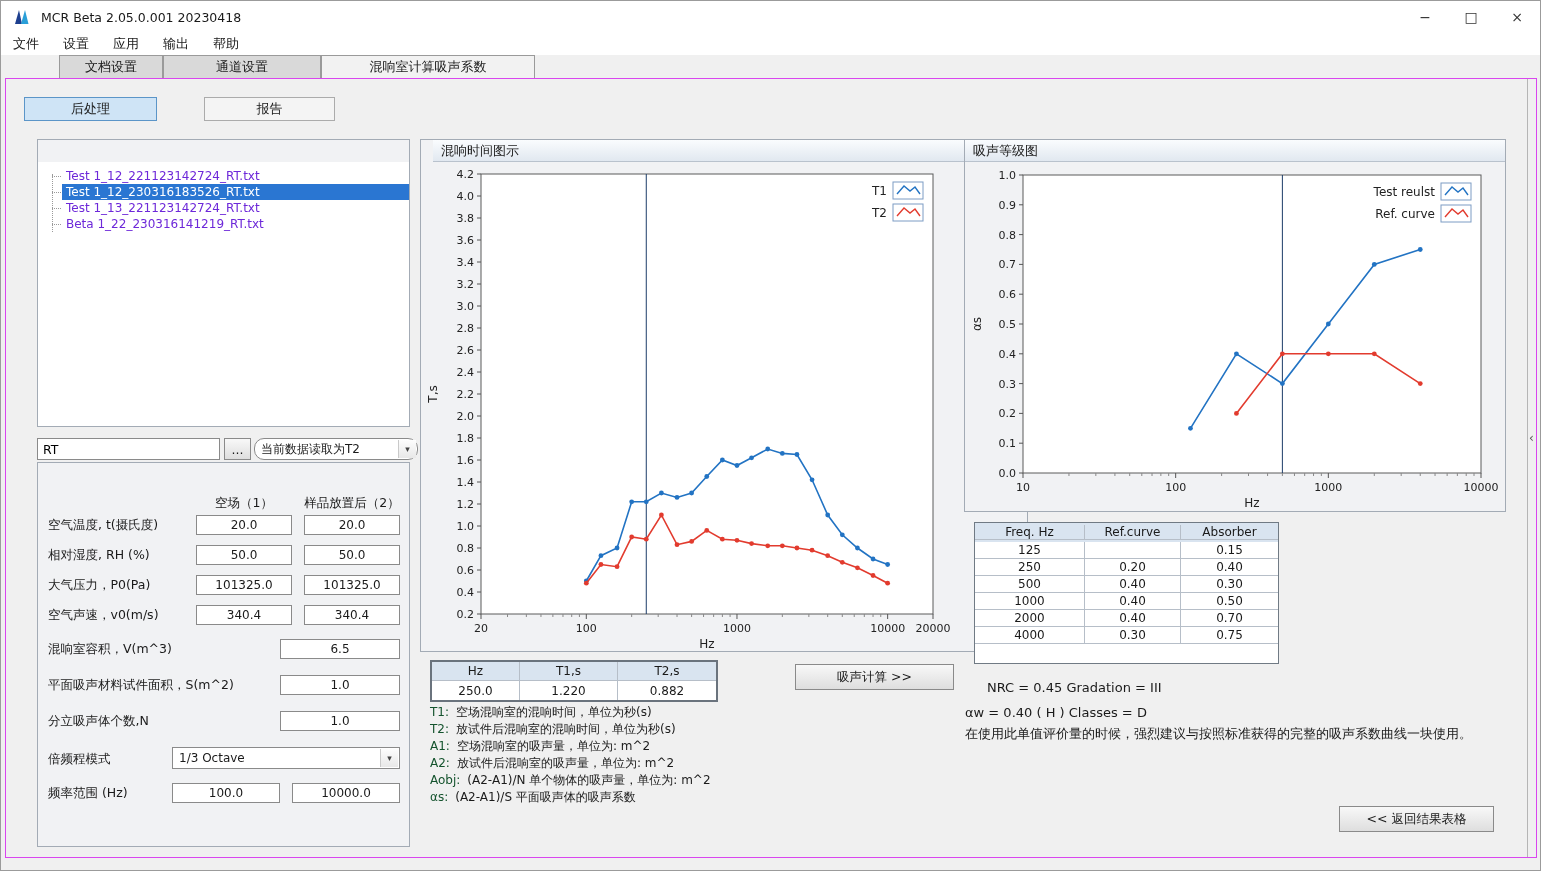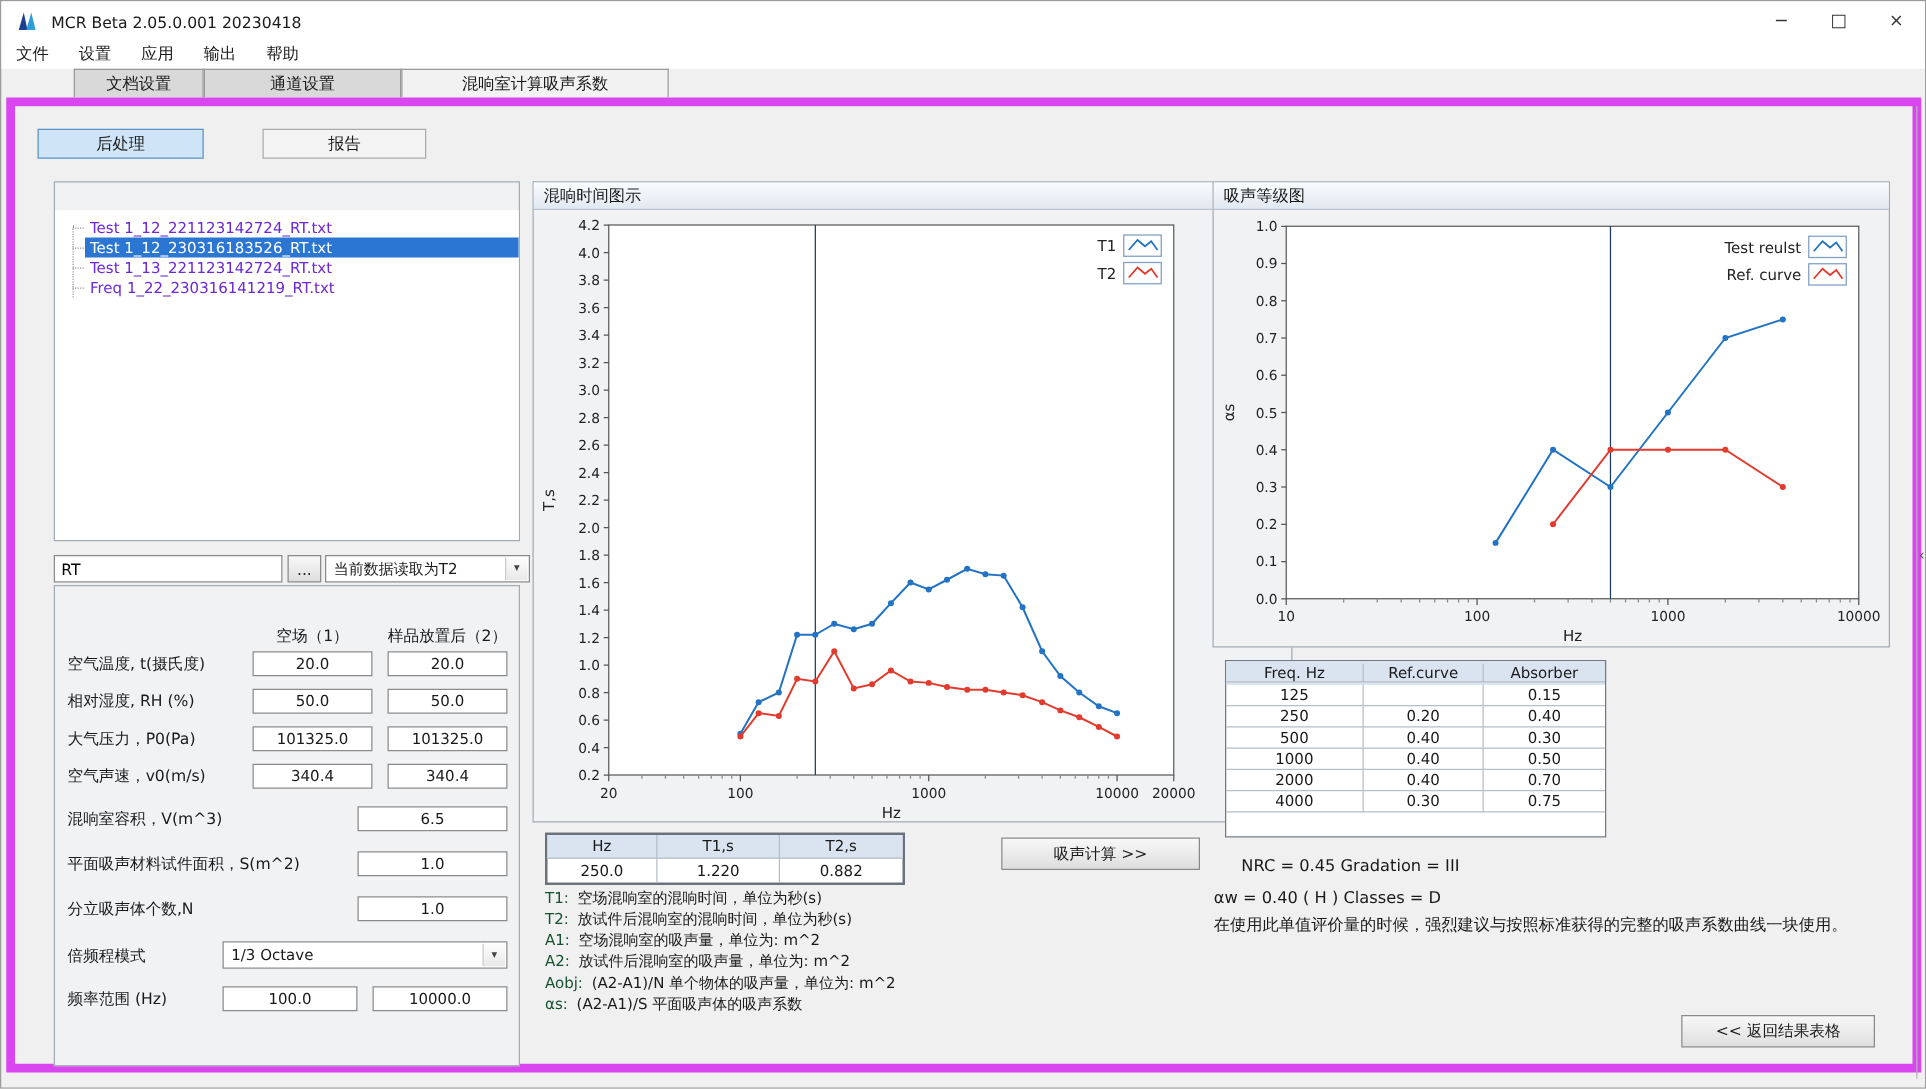--- a/index.html
+++ b/index.html
@@ -24,7 +24,7 @@
   .tab.active{background:#f2f2f2;}
   .tab.t1{width:104px}.tab.t2{width:158px}.tab.t3{width:214px}
 
-  .content{position:absolute;top:77px;left:4px;width:1532px;height:780px;background:#f0f0f0;border:7px solid #d946ef;}
+  .content{position:absolute;top:77px;left:4px;width:1532px;height:780px;background:#f0f0f0;border:1px solid #d946ef;}
 
   
   .subtab{position:absolute;top:18px;height:24px;font-size:13px;display:flex;align-items:center;justify-content:center;color:#1a1a1a;}

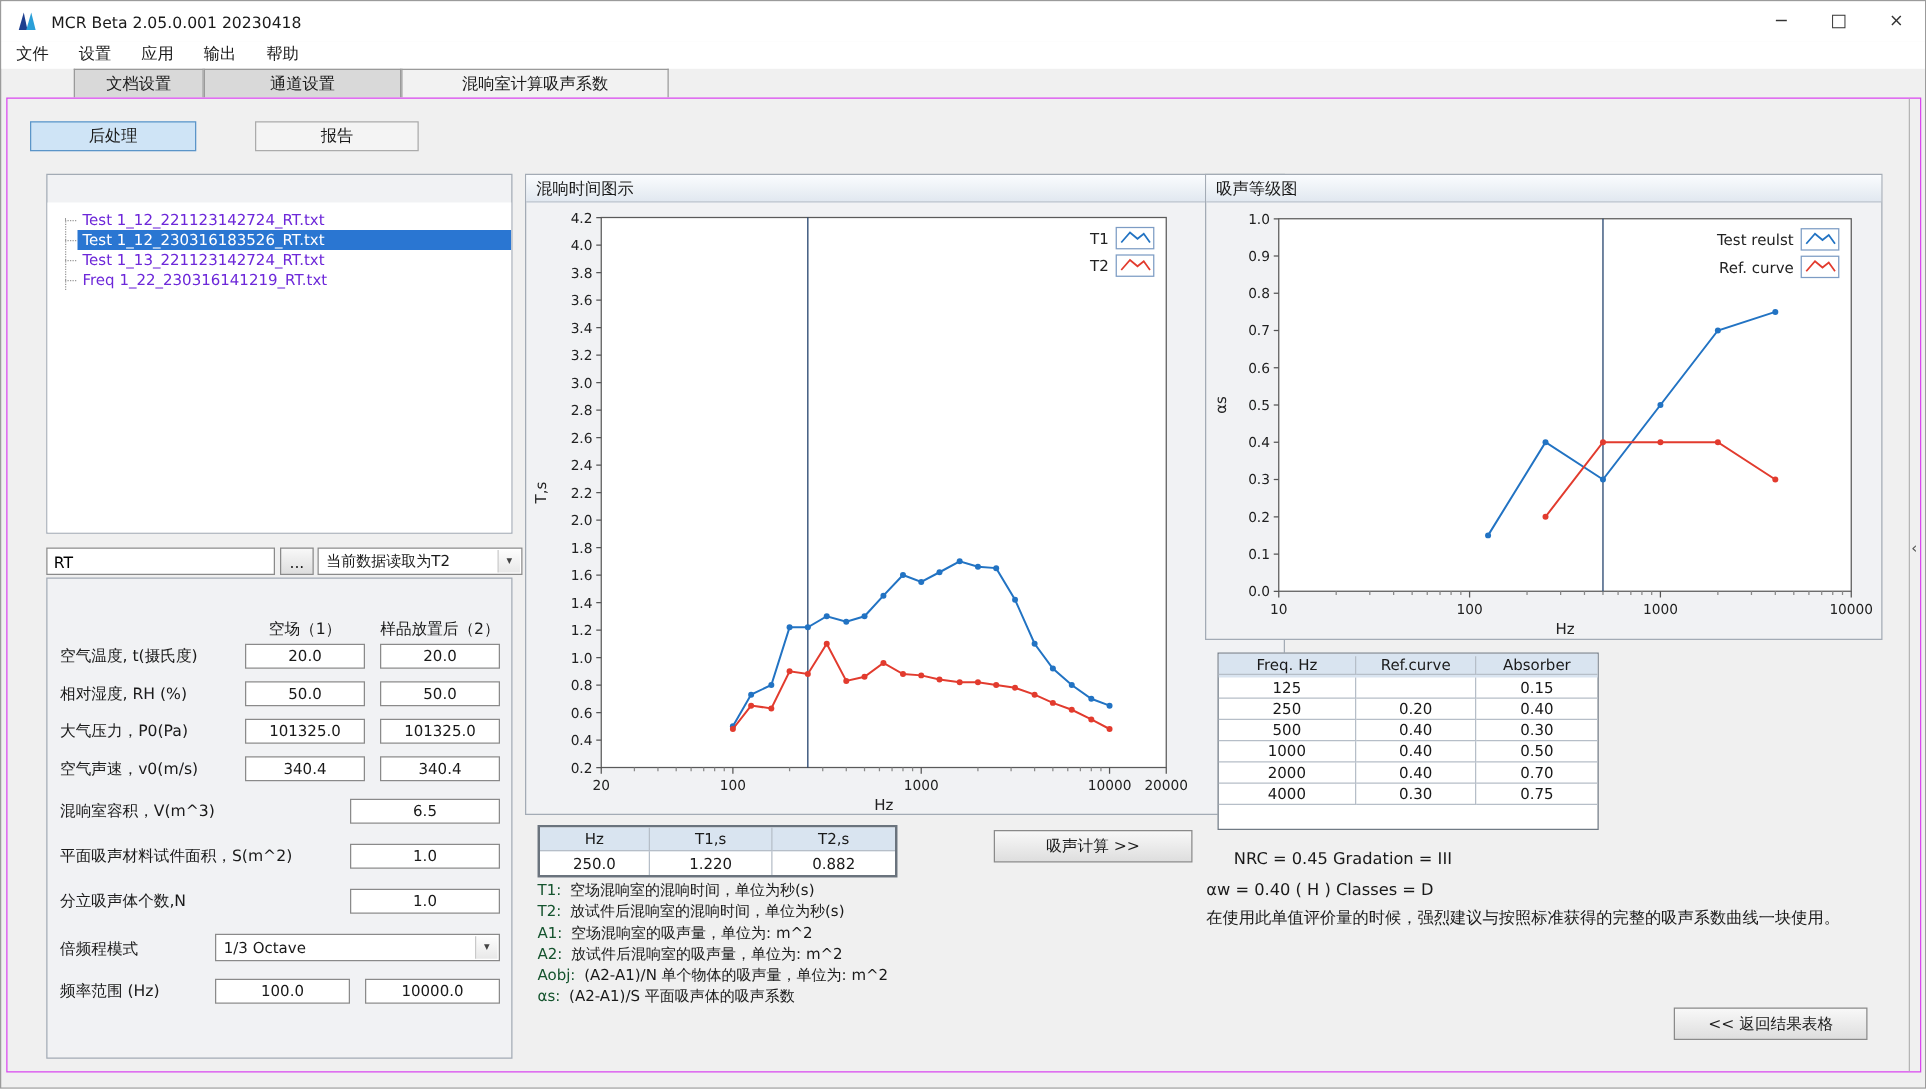--- a/index.html
+++ b/index.html
@@ -66,7 +66,7 @@
   .nf2{left:254px;width:108px;}
 
   
-  .midpanel{left:414px;top:60px;width:608px;height:513px;}
+  .midpanel{left:414px;top:60px;width:608px;height:513px;padding-left:12px;}
   .rightpanel{left:958px;top:60px;width:542px;height:373px;}
   .chart-mount{position:absolute;top:22px;left:2px;}
 

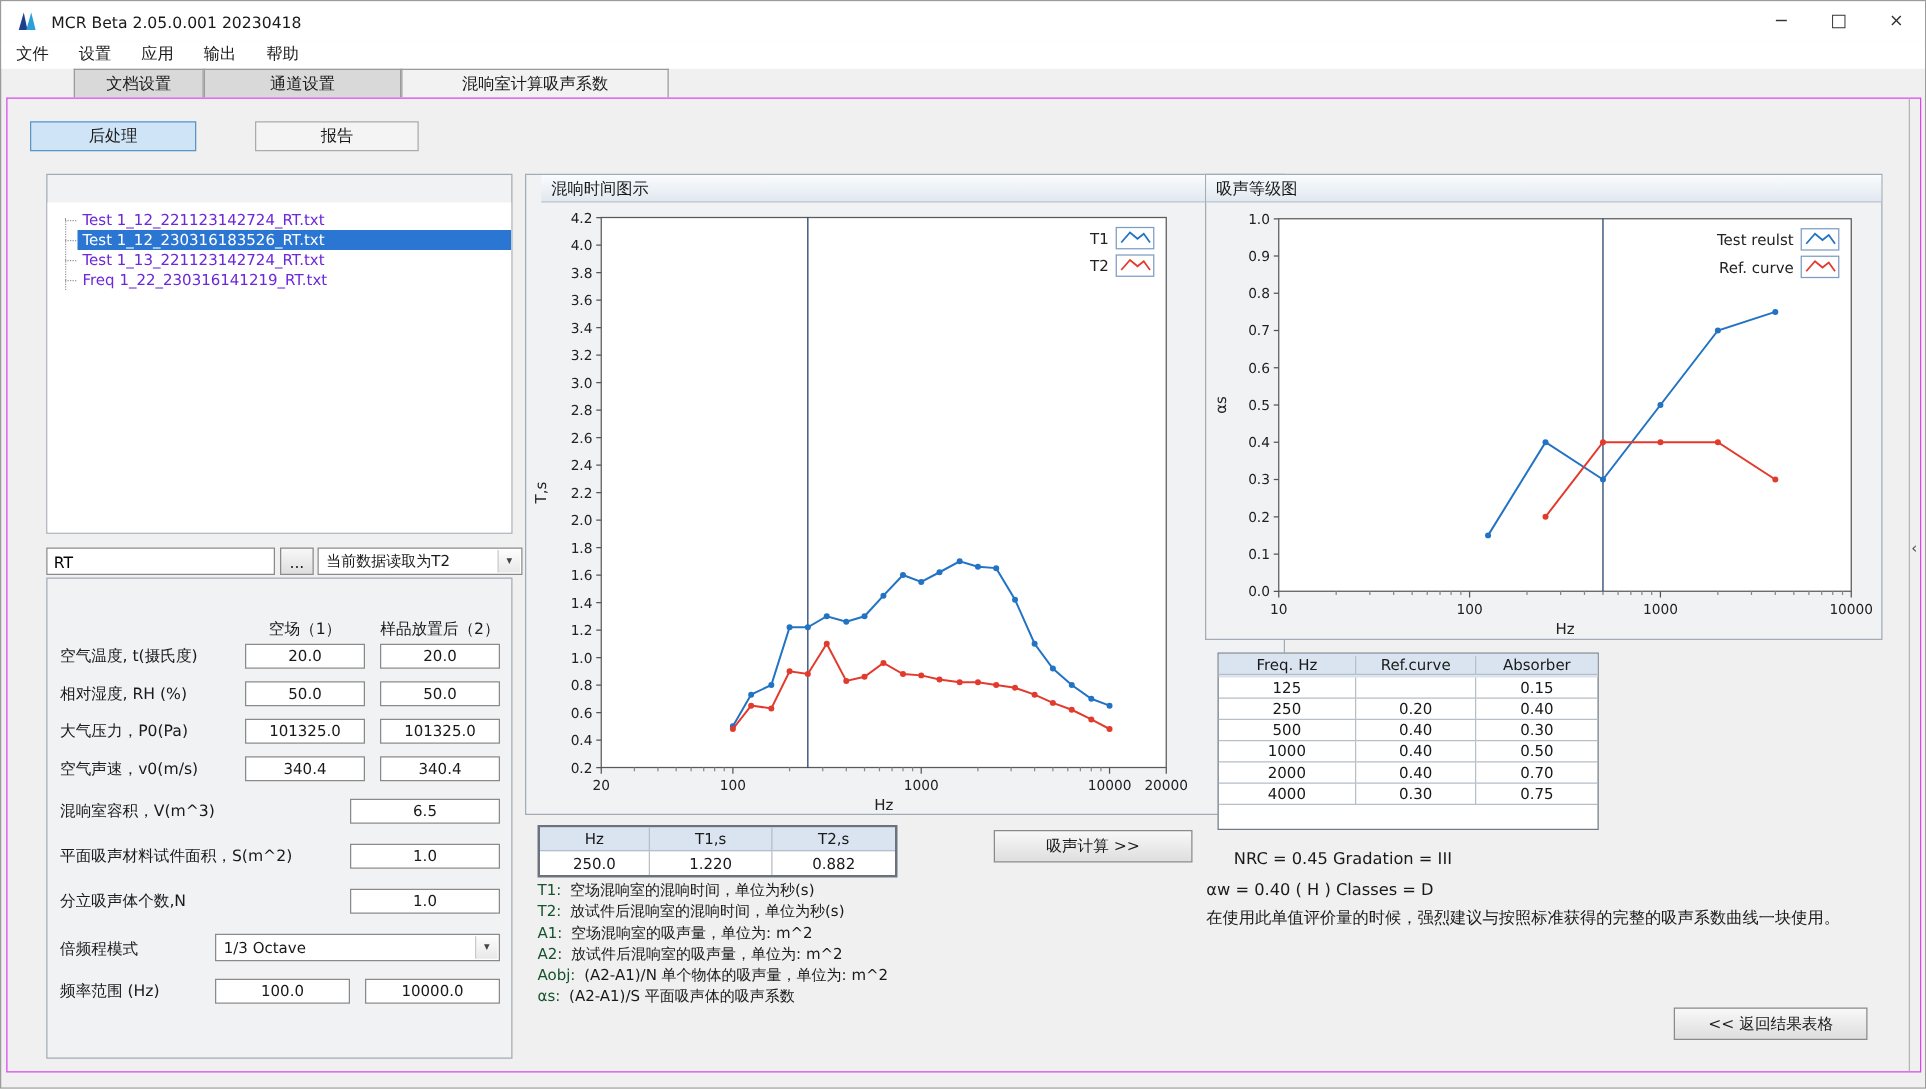--- a/index.html
+++ b/index.html
@@ -144,7 +144,7 @@
         <div class="tree-item">Test 1_12_221123142724_RT.txt</div>
         <div class="tree-item selected">Test 1_12_230316183526_RT.txt</div>
         <div class="tree-item">Test 1_13_221123142724_RT.txt</div>
-        <div class="tree-item">Freq 1_22_230316141219_RT.txt</div>
+        <div class="tree-item">Beta 1_22_230316141219_RT.txt</div>
       </div>
     </div>
 

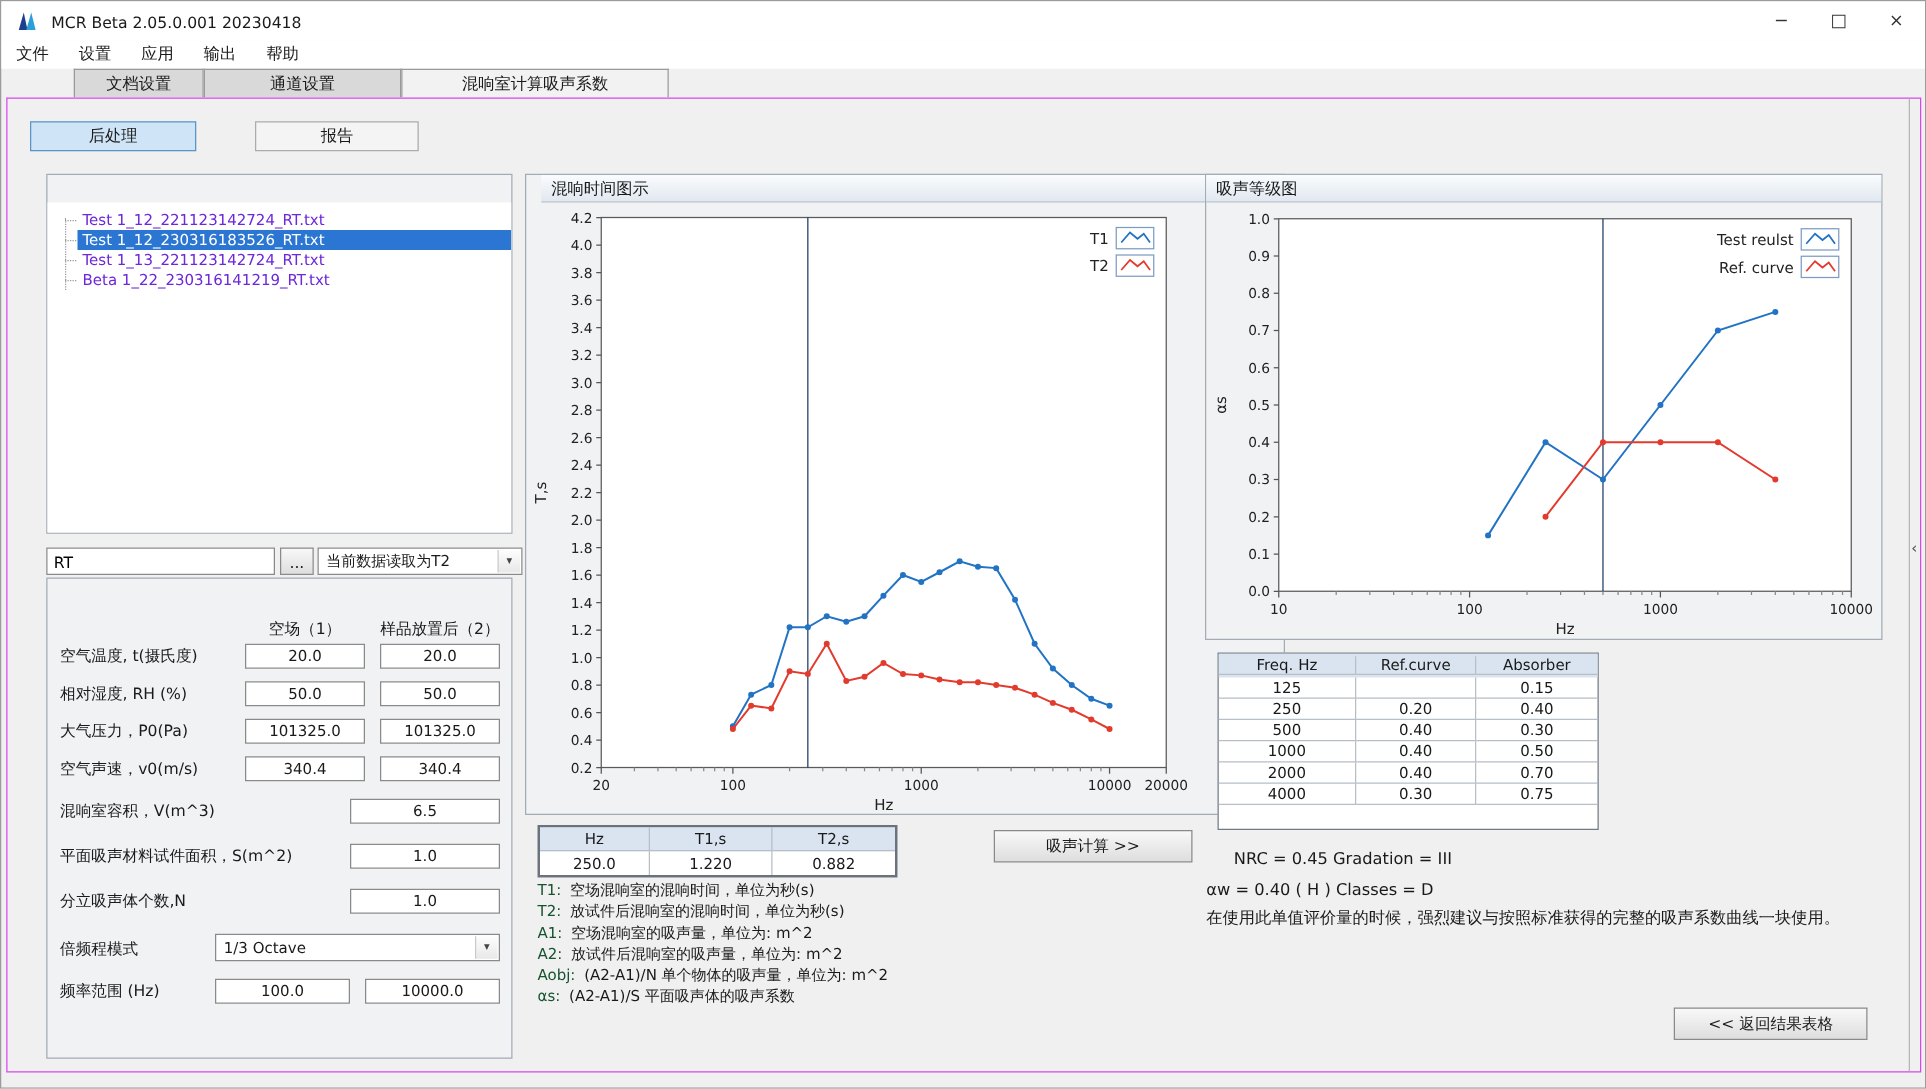--- a/index.html
+++ b/index.html
@@ -49,7 +49,7 @@
   .btn{border:1px solid #8a8a8a;background:linear-gradient(#f8f8f8,#dedede);font-size:12.5px;display:flex;align-items:center;justify-content:center;color:#1a1a1a;}
   .combo{position:absolute;height:22px;border:1px solid #8a8a8a;background:#fff;font-size:12px;display:flex;align-items:center;padding-left:6px;color:#1a1a1a;}
   .combo .chev{position:absolute;right:1px;top:1px;bottom:1px;width:18px;background:linear-gradient(#fdfdfd,#e8e8e8);border-left:1px solid #c9c9c9;display:flex;align-items:center;justify-content:center;font-size:9px;color:#444;}
-  .rt-combo{left:248px;top:359px;width:164px;}
+  .rt-combo{left:248px;top:359px;width:164px;border-radius:10px;}
 
   
   .calcpanel{left:31px;top:383px;width:373px;height:385px;}

